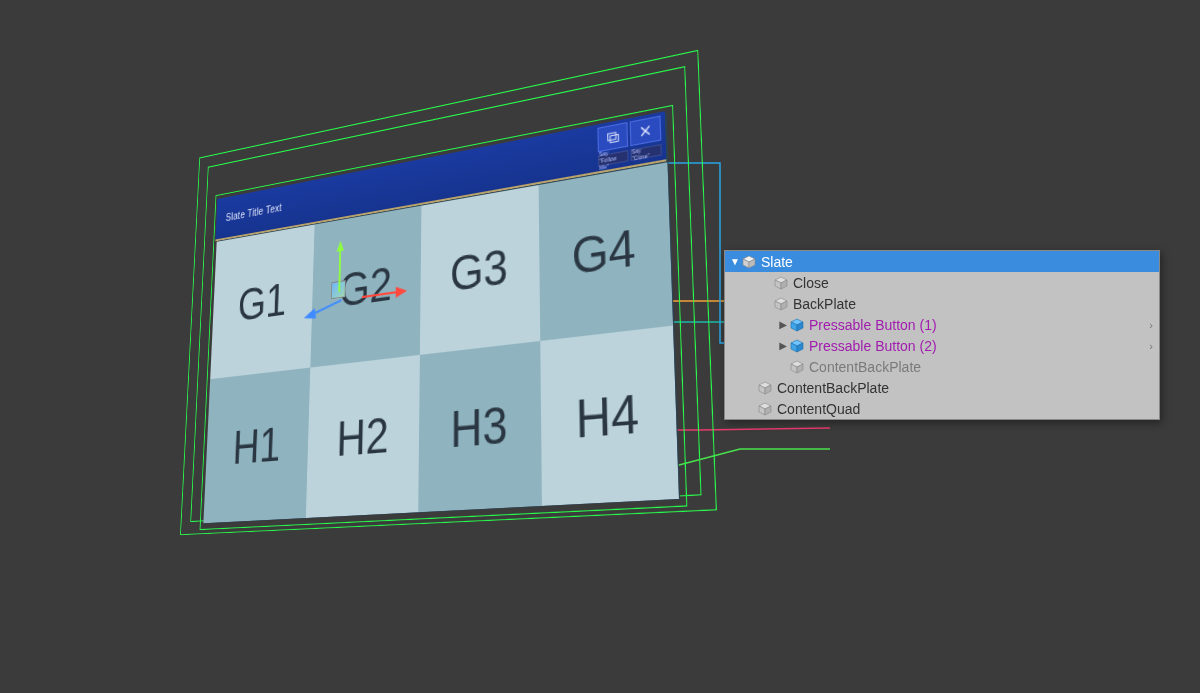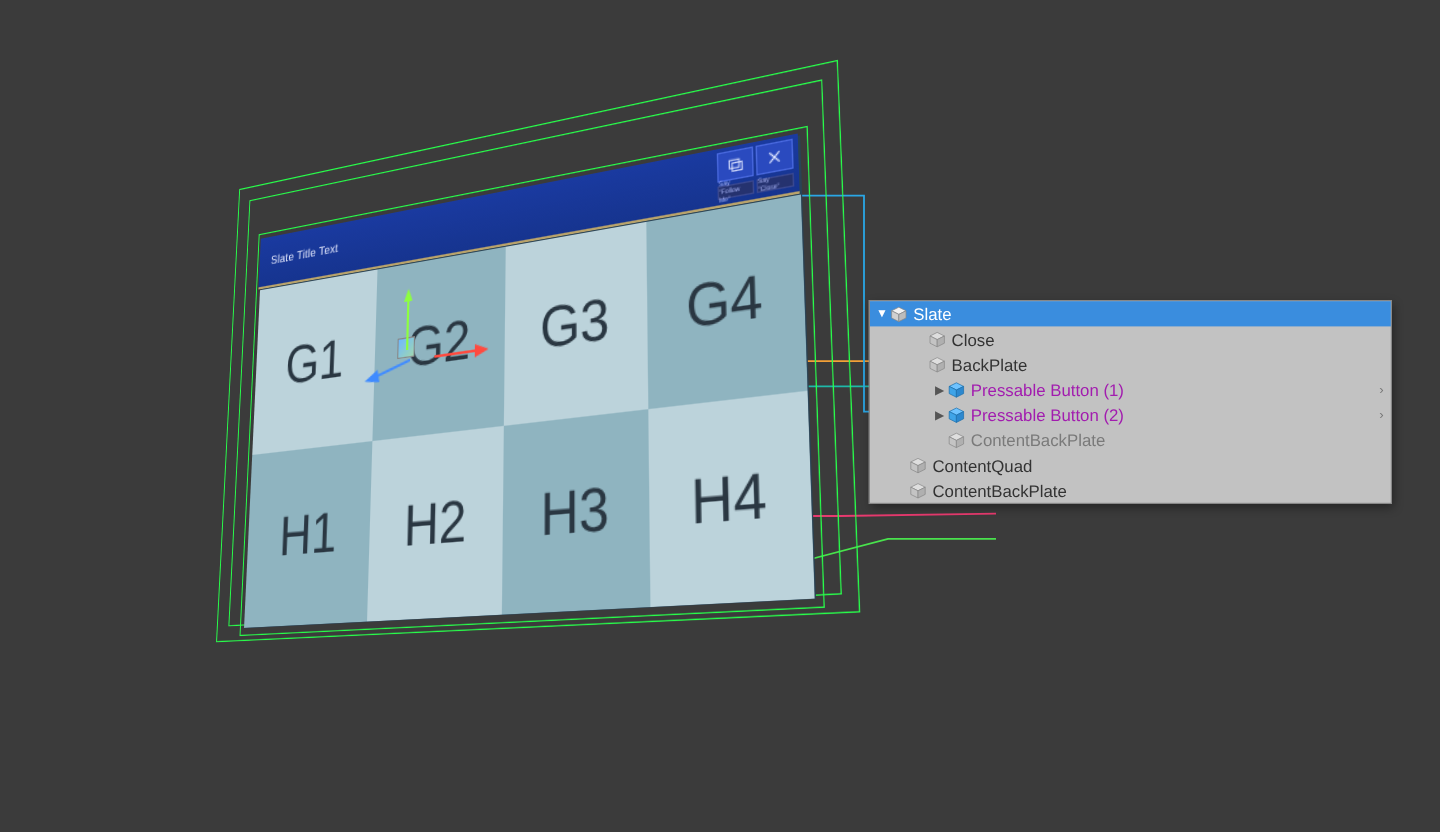--- a/index.html
+++ b/index.html
@@ -373,7 +373,7 @@
     <polygon points="2,4 8,7 8,13 2,10" fill="#c4c4c4" stroke="#888" stroke-width="0.6"></polygon>
     <polygon points="14,4 8,7 8,13 14,10" fill="#b0b0b0" stroke="#888" stroke-width="0.6"></polygon>
   </svg>
-      <span class="label">ContentQuad</span>
+      <span class="label">ContentBackPlate</span>
     </div>
     <div class="row">
       <span class="indent" style="width: 16px;"></span>
@@ -383,7 +383,7 @@
     <polygon points="2,4 8,7 8,13 2,10" fill="#c4c4c4" stroke="#888" stroke-width="0.6"></polygon>
     <polygon points="14,4 8,7 8,13 14,10" fill="#b0b0b0" stroke="#888" stroke-width="0.6"></polygon>
   </svg>
-      <span class="label">ContentBackPlate</span>
+      <span class="label">ContentQuad</span>
     </div>
   </div>
 

